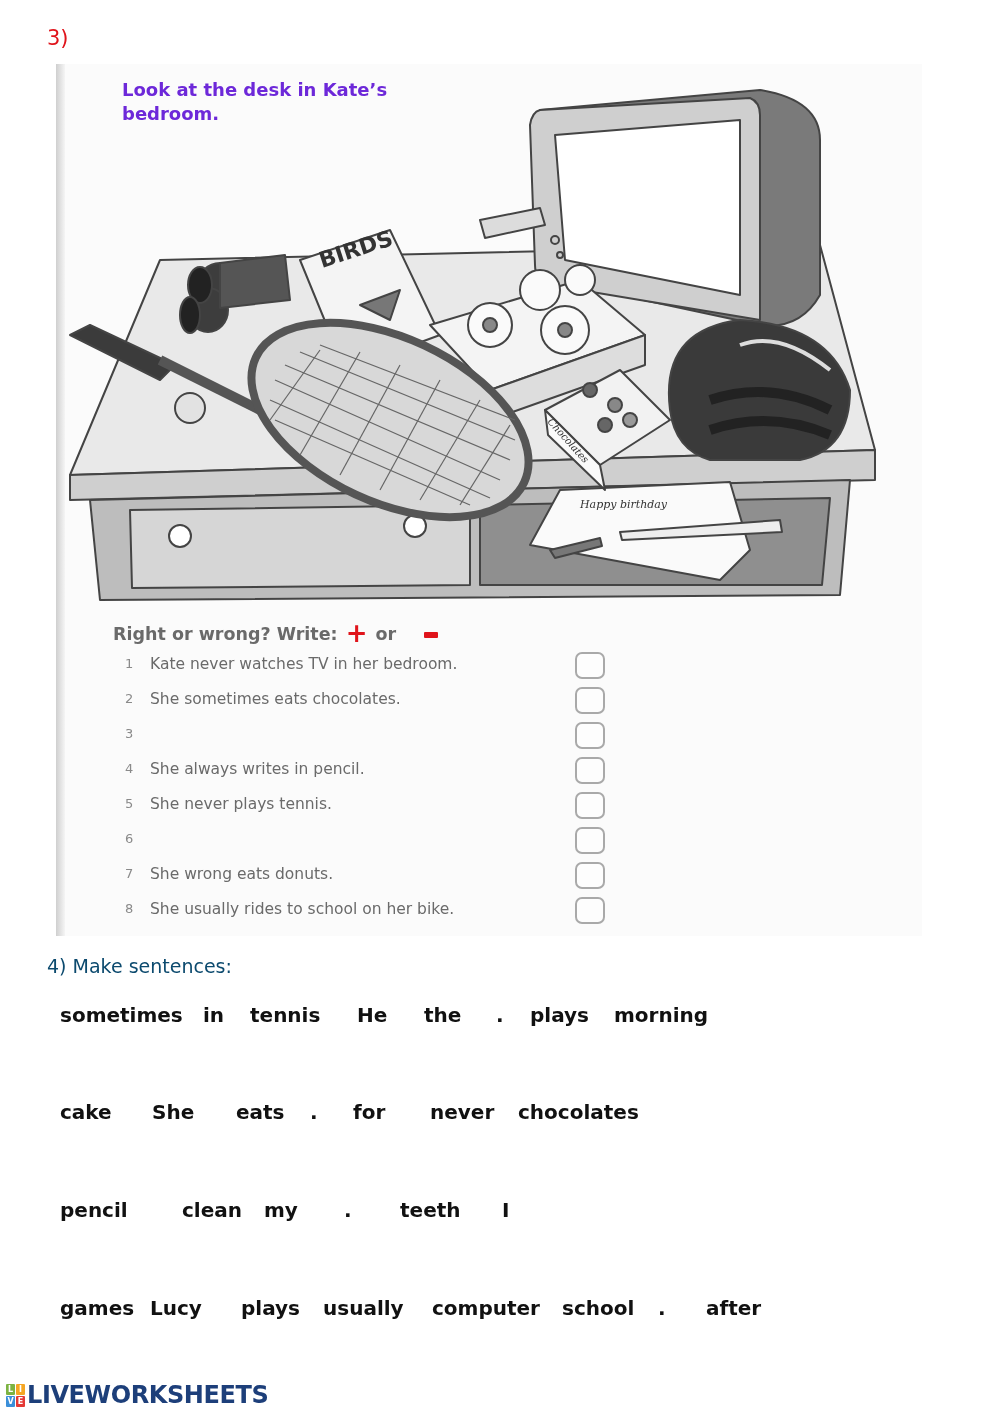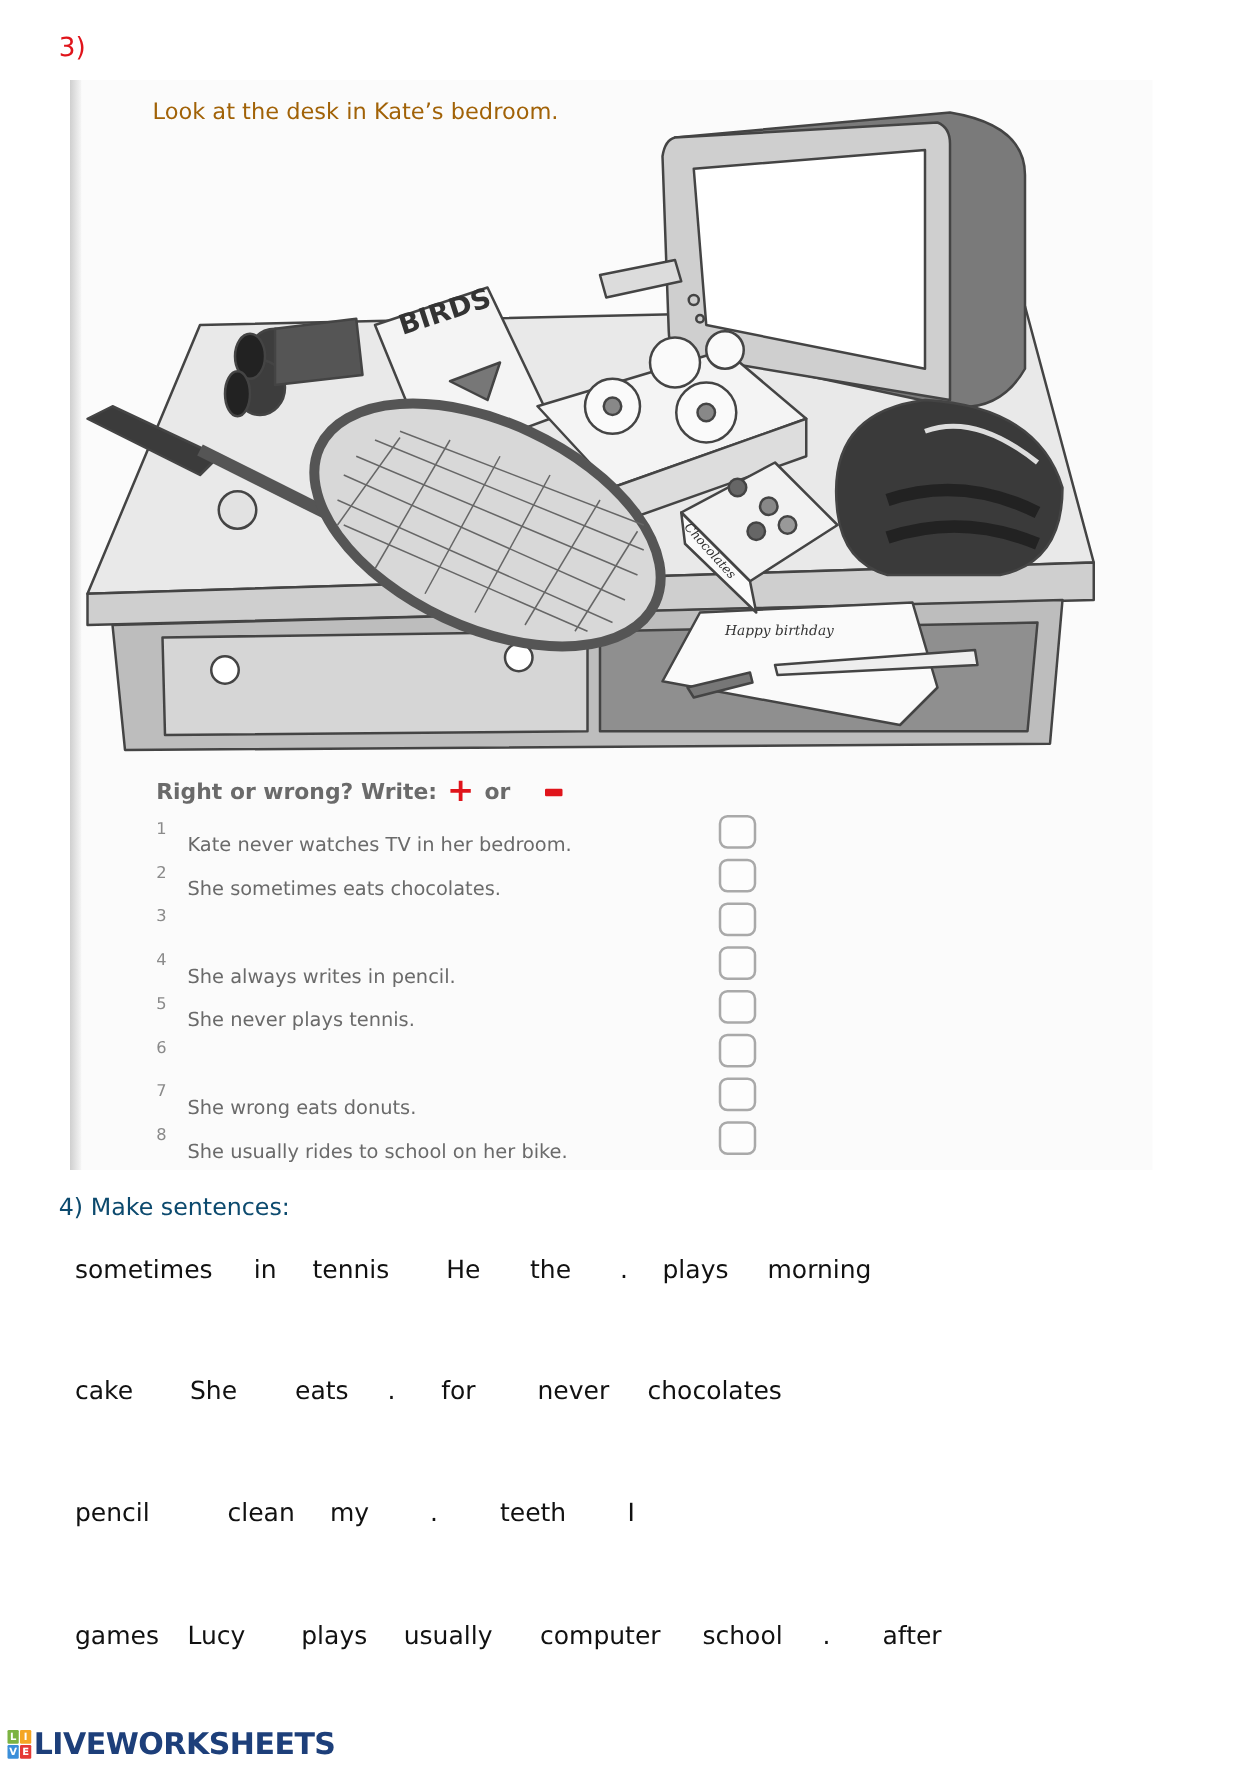--- a/index.html
+++ b/index.html
@@ -25,8 +25,8 @@
     .intro {
       left: 122px; top: 78px; width: 340px;
       font-family: "DejaVu Sans", sans-serif;
-      font-weight: normal; font-size: 18px; line-height: 24px;
-      color: #a16207;
+      font-weight: bold; font-size: 18px; line-height: 24px;
+      color: #6d28d9;
     }
 
     .illustration { left: 60px; top: 80px; width: 820px; height: 530px; }

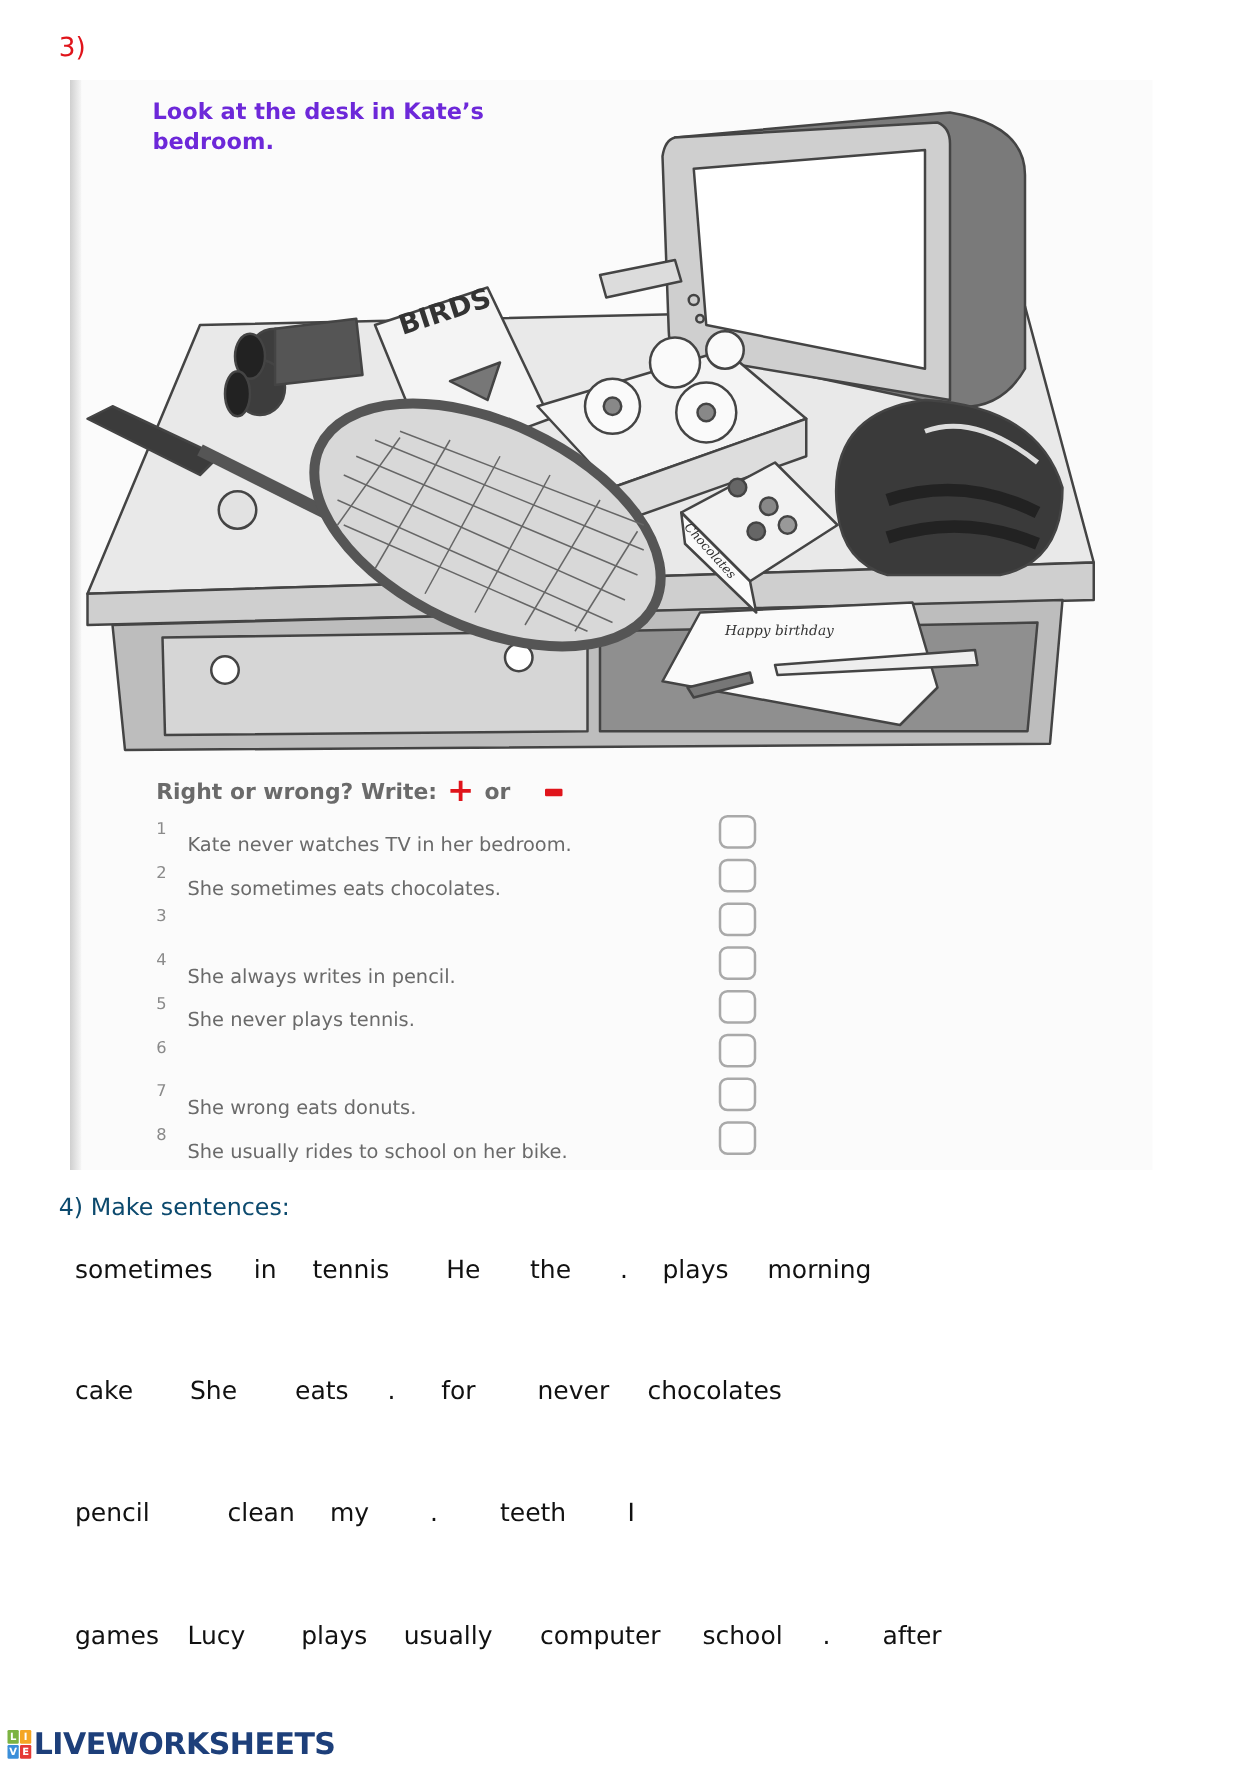--- a/index.html
+++ b/index.html
@@ -32,7 +32,7 @@
     .illustration { left: 60px; top: 80px; width: 820px; height: 530px; }
 
     .instruction {
-      left: 125px; top: 618px;
+      left: 113px; top: 618px;
       font-family: "DejaVu Sans", sans-serif;
       font-weight: bold; font-size: 17.5px; color: #6a6a6a;
       white-space: nowrap;

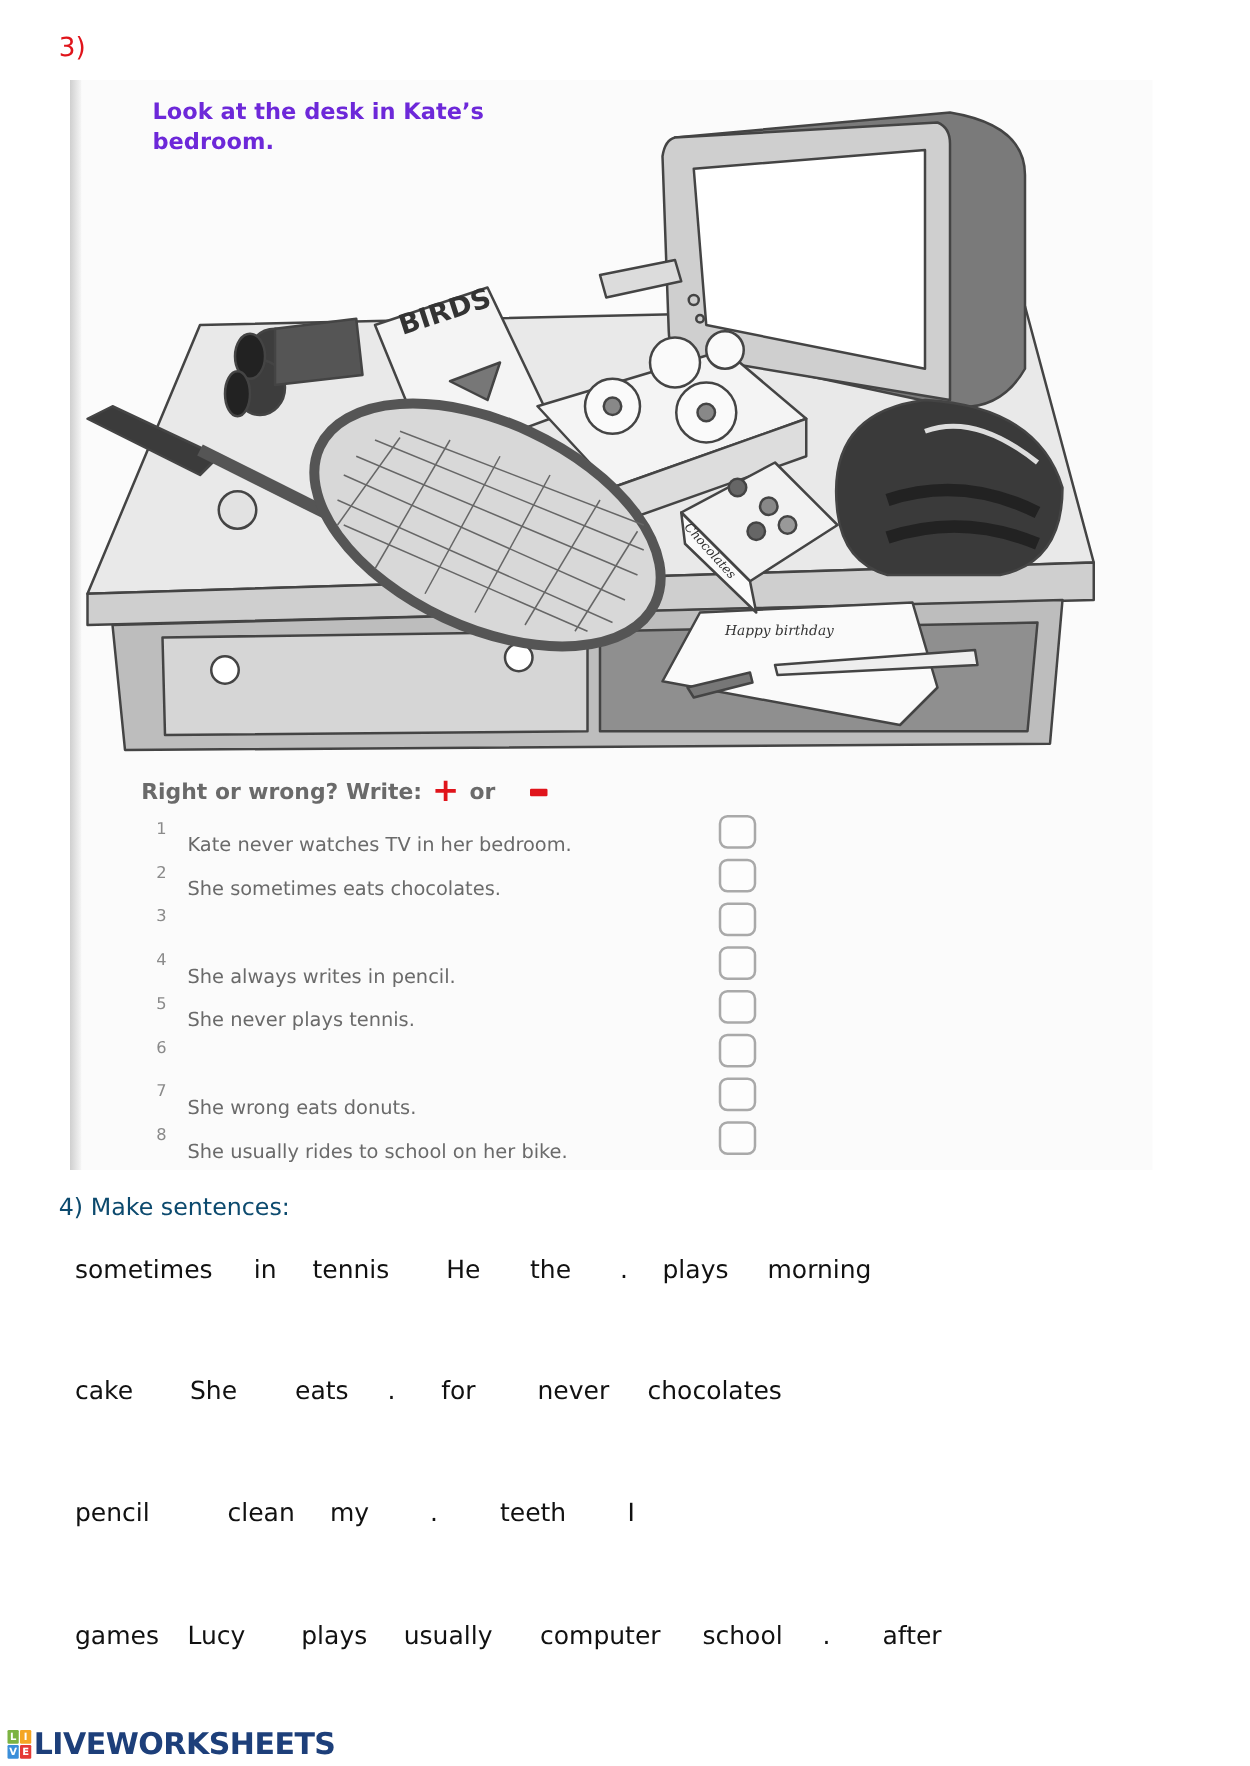--- a/index.html
+++ b/index.html
@@ -51,7 +51,7 @@
     .statement .num {
       position: absolute; left: 5px; top: 6px; font-size: 13px; color: #8a8a8a;
     }
-    .statement .text { position: absolute; left: 30px; top: 17px; white-space: nowrap; text-align: right; }
+    .statement .text { position: absolute; left: 30px; top: 5px; white-space: nowrap; text-align: right; }
     .statement .answer-box {
       position: absolute; left: 455px; top: 2px; width: 30px; height: 27px;
       border: 2px solid #a9a9a9; border-radius: 7px; background: #fdfdfd;

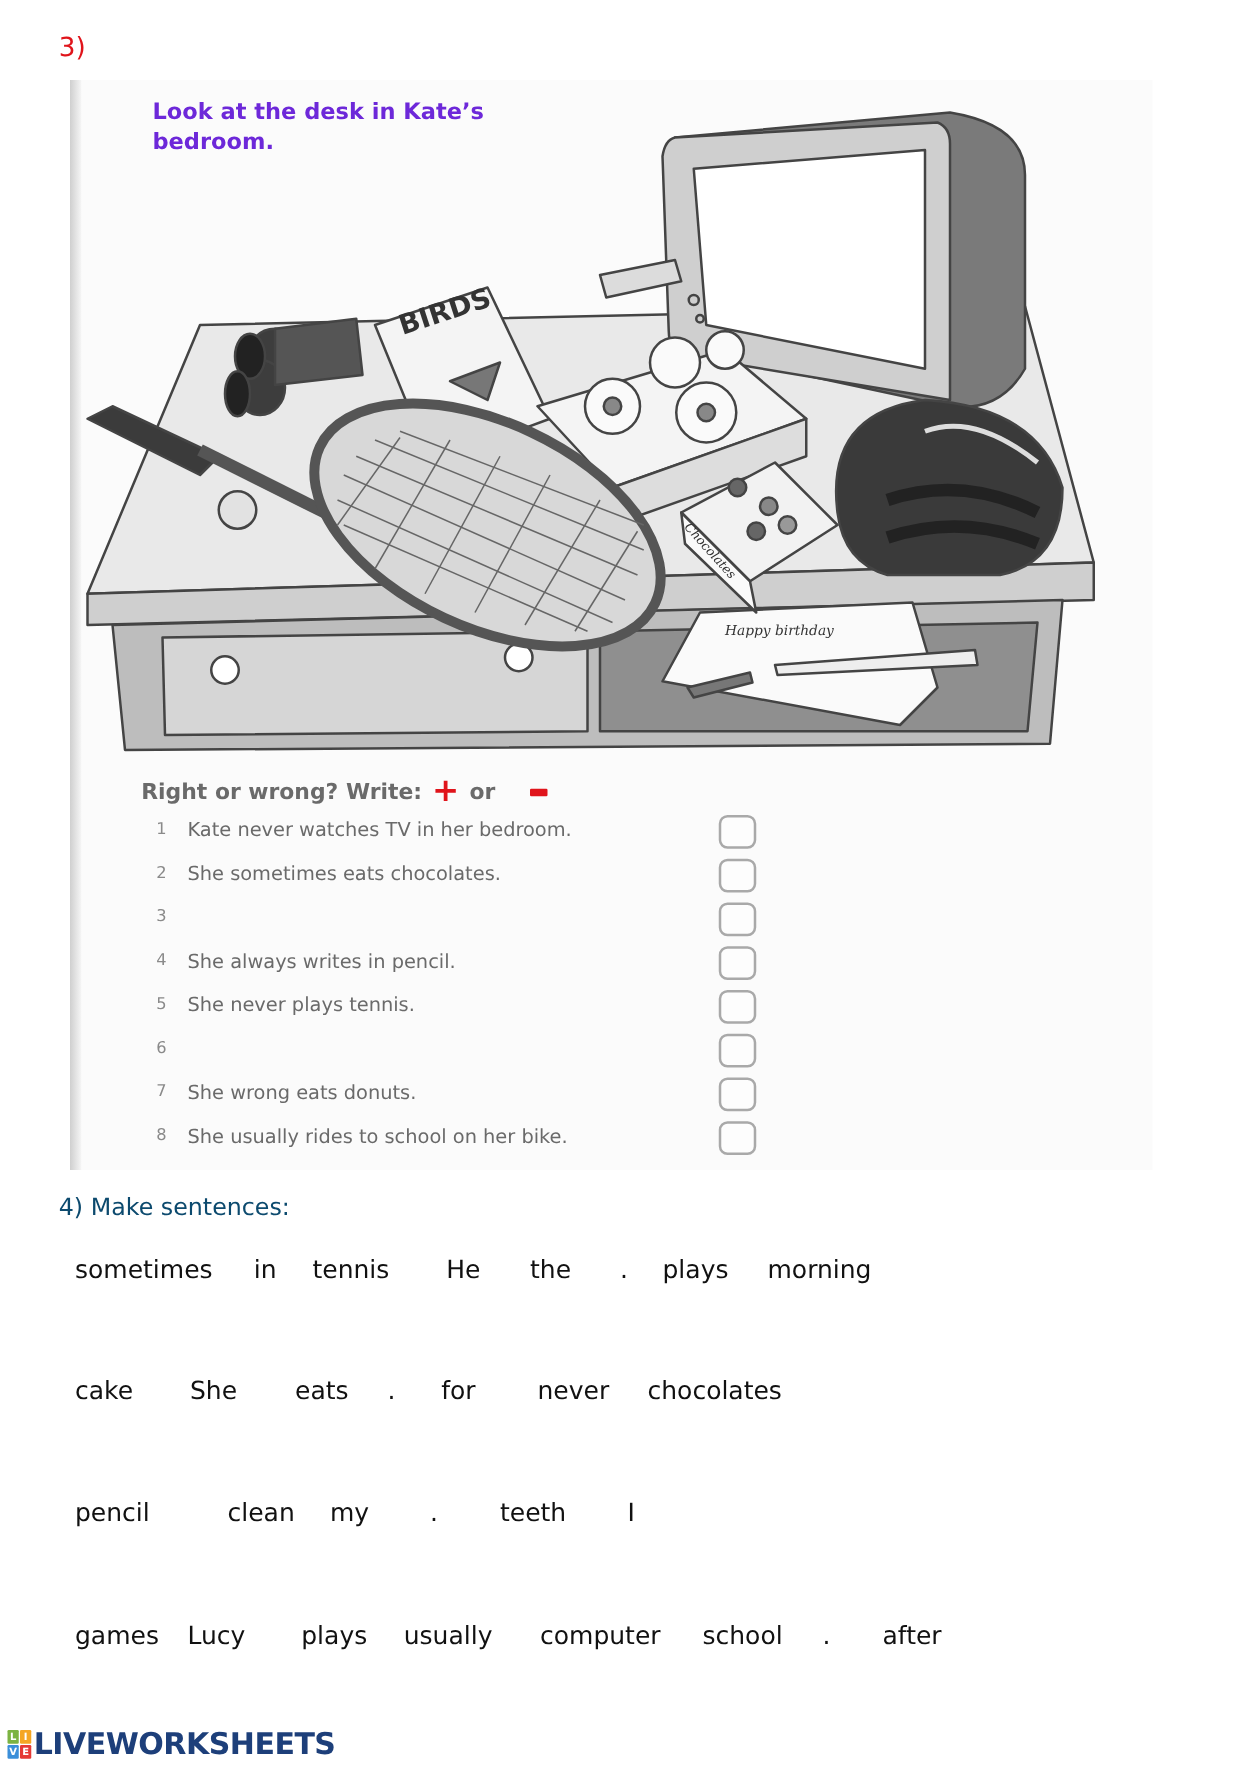--- a/index.html
+++ b/index.html
@@ -64,7 +64,7 @@
     }
     .word-row {
       left: 0; height: 30px; width: 880px;
-      font-family: "DejaVu Sans", sans-serif; font-size: 20px; color: #111111;
+      font-family: "DejaVu Sans", sans-serif; font-size: 20px; color: #111111; font-weight: bold;
     }
     .word { position: absolute; top: 0; white-space: nowrap; }
 

